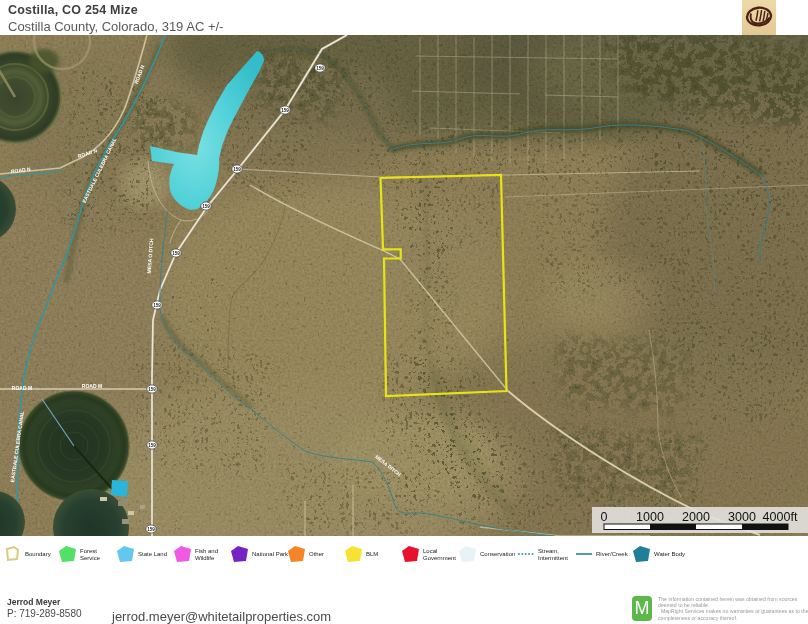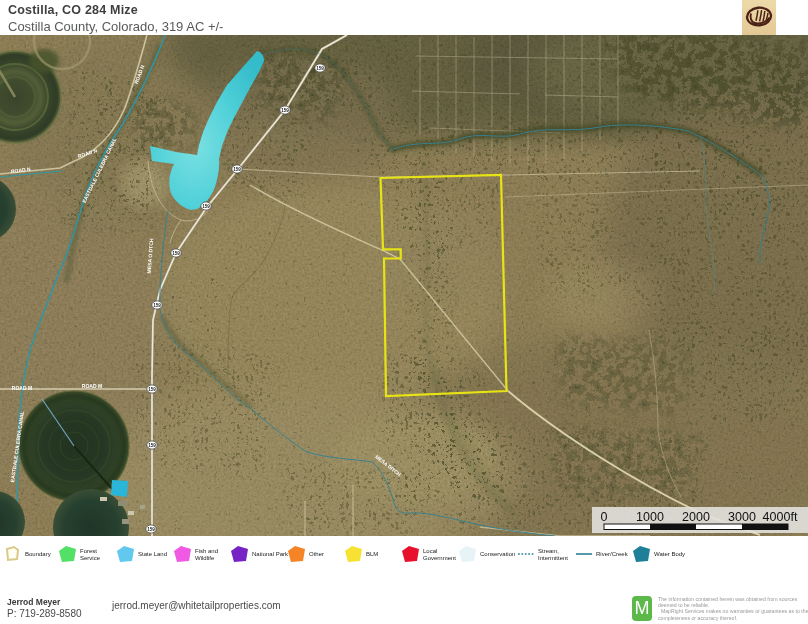--- a/index.html
+++ b/index.html
@@ -9,7 +9,7 @@
 </head>
 <body>
 
-<div class="abs" style="left:8px;top:3px;font-size:12.5px;font-weight:bold;color:#3f3f3f;letter-spacing:0.2px;">Costilla, CO 284 Mize</div>
+<div class="abs" style="left:8px;top:3px;font-size:12.5px;font-weight:bold;color:#3f3f3f;letter-spacing:0.2px;">Costilla, CO 254 Mize</div>
 
 <div class="abs" style="left:8px;top:19px;font-size:13px;color:#58595b;">Costilla County, Colorado, 319 AC +/-</div>
 

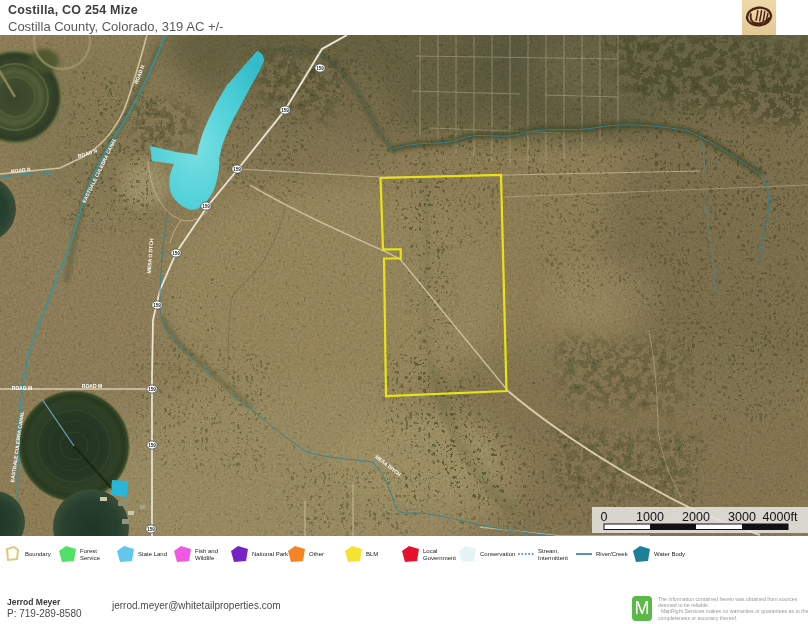--- a/index.html
+++ b/index.html
@@ -358,7 +358,7 @@
 
   <div class="abs" style="left:7px;top:36px;font-size:10px;color:#4a4a4a;">P: 719-289-8580</div>
 
-  <div class="abs" style="left:89px;top:28px;font-size:10px;color:#4a4a4a;padding-left:23px;">jerrod.meyer@whitetailproperties.com</div>
+  <div class="abs" style="left:89px;top:37px;font-size:13px;color:#4a4a4a;padding-left:23px;">jerrod.meyer@whitetailproperties.com</div>
 
   <div class="abs" style="left:632px;top:24px;width:20px;height:25px;background:#5cb848;border-radius:4px;color:#fff;font-size:18px;font-weight:normal;text-align:center;line-height:25px;font-family:'Liberation Sans',sans-serif;">M</div>
 

